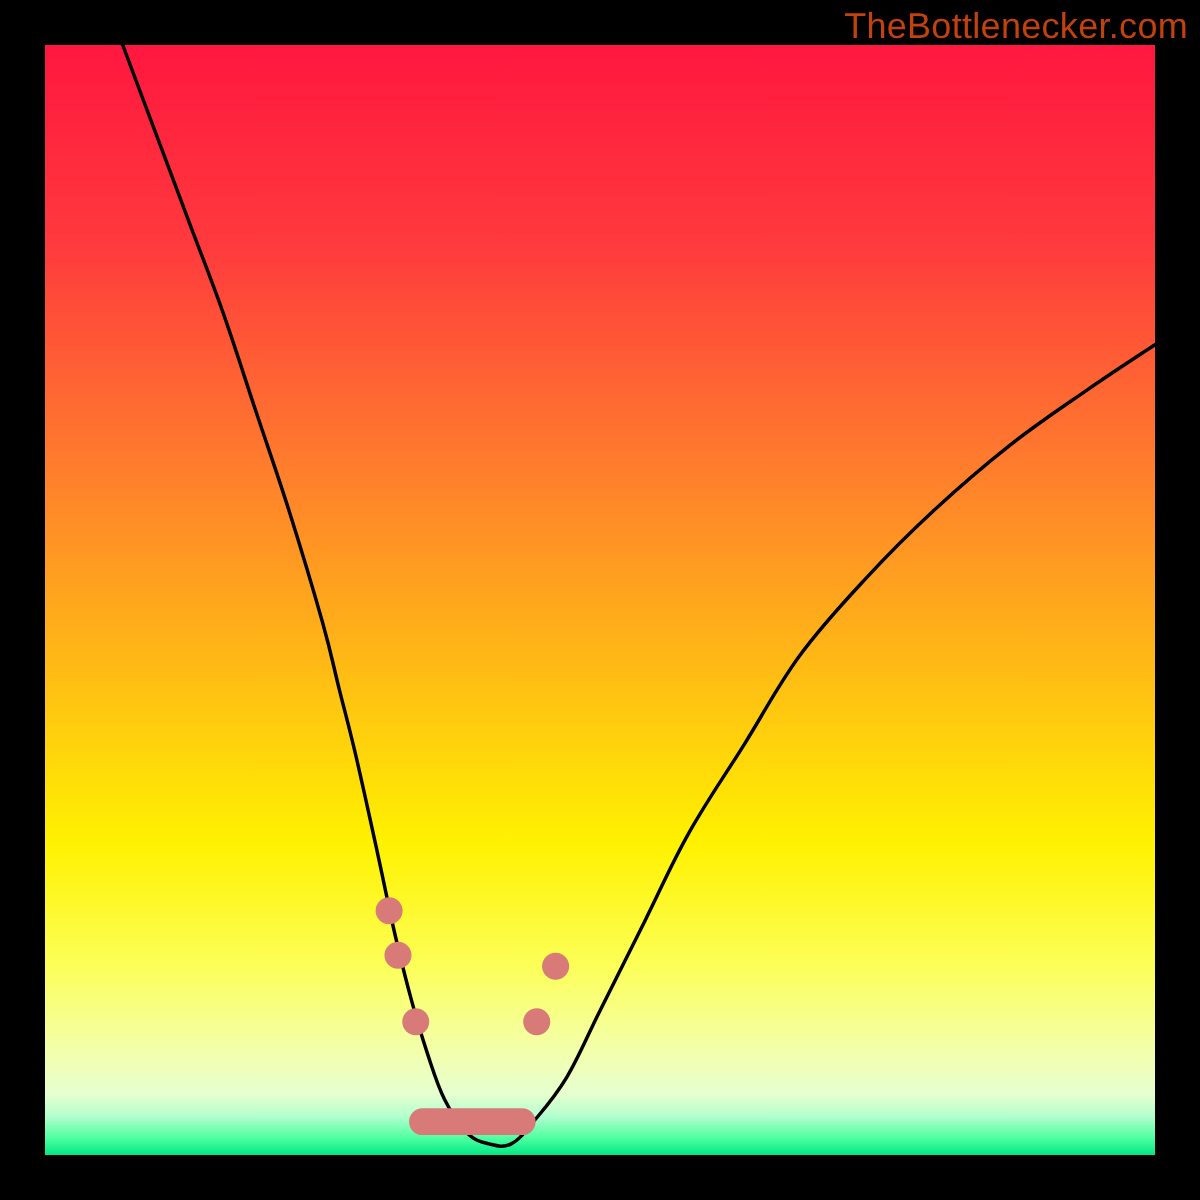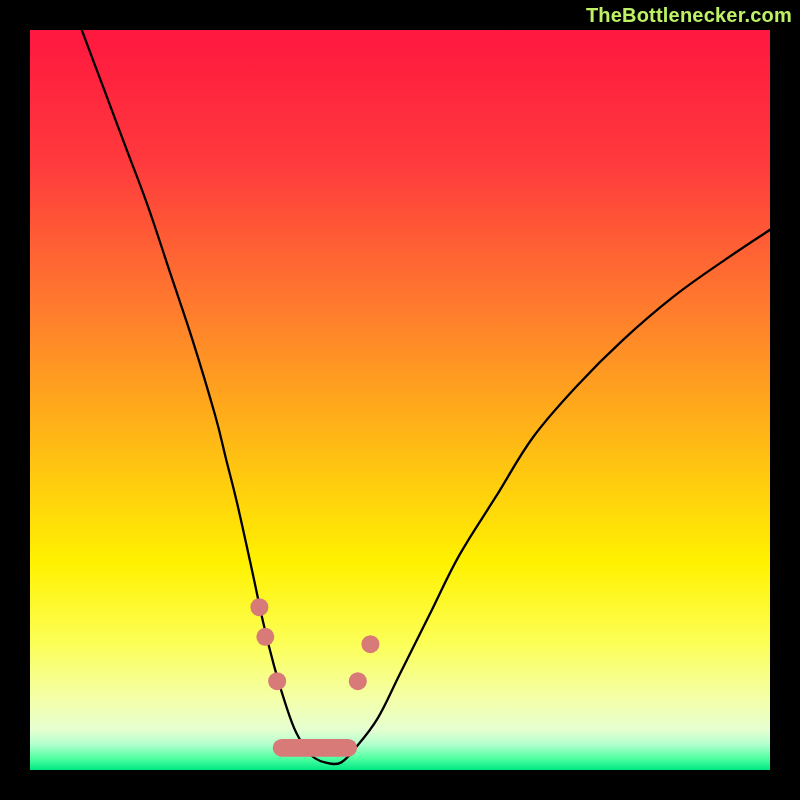--- a/index.html
+++ b/index.html
@@ -39,10 +39,10 @@
     position: absolute;
     top: 4px;
     right: 8px;
-    color: #bef264;
-    font-size: 20px;
+    color: #c2410c;
+    font-size: 24px;
     letter-spacing: 0.2px;
-    font-weight: 700;
+    font-weight: 400;
   }
 </style>
 </head>

